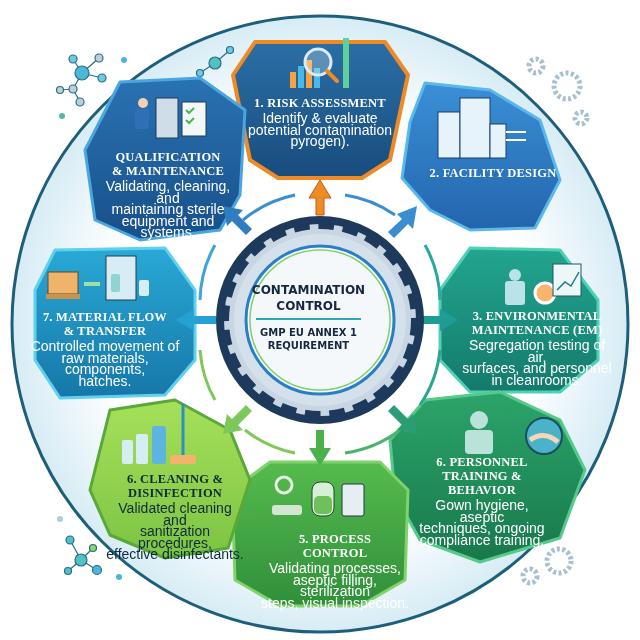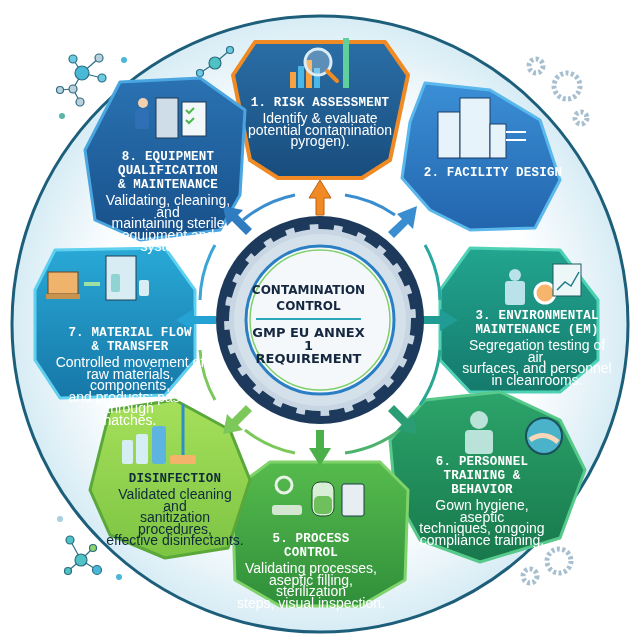--- a/index.html
+++ b/index.html
@@ -6,7 +6,7 @@
   body { width: 640px; height: 640px; overflow: hidden; position: relative; font-family: "Liberation Sans", "DejaVu Sans", sans-serif; }
   #stage { position: absolute; left: 0; top: 0; width: 640px; height: 640px; }
   .seg { position: absolute; text-align: center; color: #ffffff; }
-  .seg .title { font-family: Liberation Mono, monospace; font-weight: bold; font-size: 12.5px; line-height: 14px; letter-spacing: 0.2px; }
+  .seg .title { font-family: Liberation Serif, serif; font-weight: bold; font-size: 12.5px; line-height: 14px; letter-spacing: 0.2px; }
   .seg .desc { font-family: "Liberation Sans", sans-serif; font-size: 14px; line-height: 11.5px; margin-top: 3px; }
   .seg.dark { color: #0f2a3a; }
   .center-text { position: absolute; left: 250px; top: 282px; width: 117px; text-align: center; color: #16283f; }

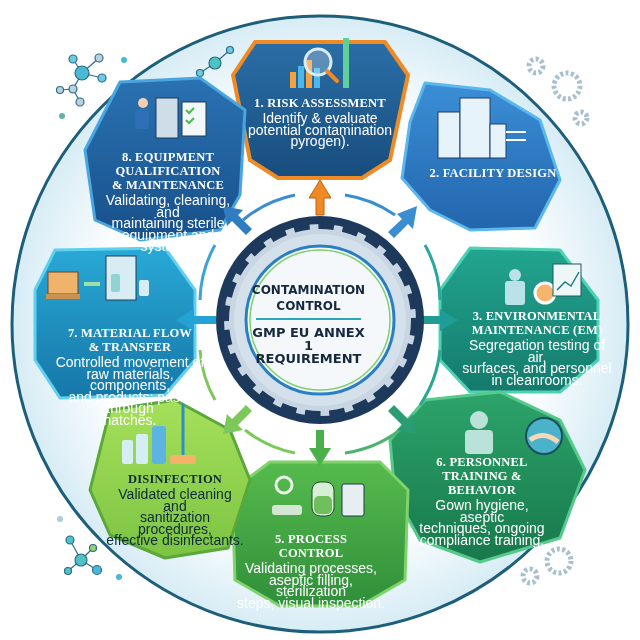--- a/index.html
+++ b/index.html
@@ -303,7 +303,6 @@
 
 <div class="seg" style="left:98px; top:150px; width:140px;">
   <div class="title">
-    <div>8. EQUIPMENT</div>
     <div>QUALIFICATION</div>
     <div>&amp; MAINTENANCE</div>
   </div>

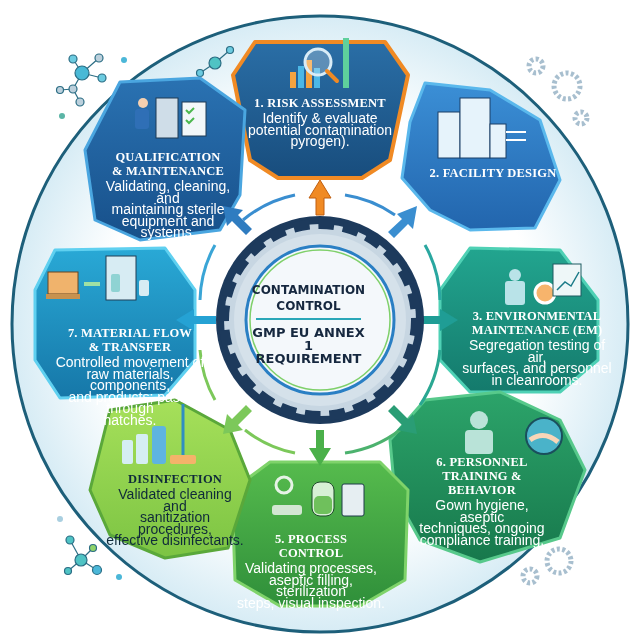--- a/index.html
+++ b/index.html
@@ -288,7 +288,7 @@
   </div>
 </div>
 
-<div class="seg" style="left:30px; top:326px; width:150px;margin-left:25px;">
+<div class="seg" style="left:30px; top:310px; width:150px;">
   <div class="title">
     <div>7. MATERIAL FLOW</div>
     <div>&amp; TRANSFER</div>

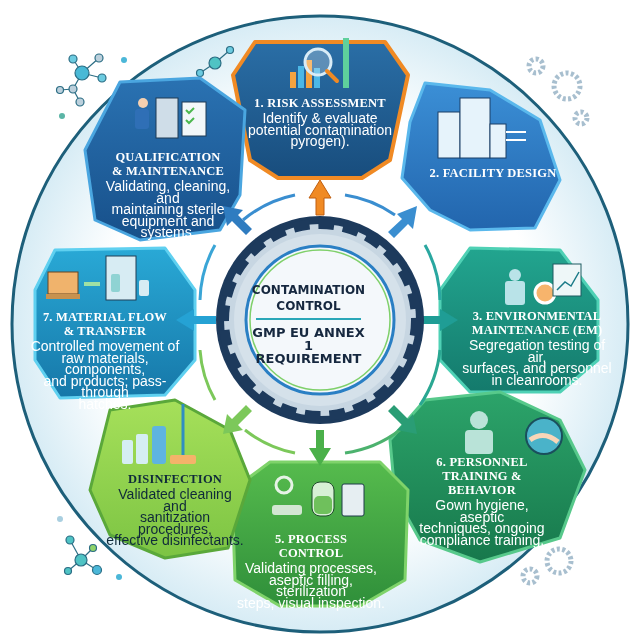--- a/index.html
+++ b/index.html
@@ -11,7 +11,7 @@
   .seg.dark { color: #0f2a3a; }
   .center-text { position: absolute; left: 250px; top: 282px; width: 117px; text-align: center; color: #16283f; }
   .center-text .ctitle { font-family: "DejaVu Sans", sans-serif; font-weight: bold; font-size: 12px; line-height: 16px; }
-  .center-text .csub { font-family: "DejaVu Sans", sans-serif; font-weight: bold; font-size: 13px; line-height: 13px; margin-top: 6px; }
+  .center-text .csub { font-family: "DejaVu Sans", sans-serif; font-weight: bold; font-size: 10px; line-height: 13px; margin-top: 6px; }
   .center-text .rule { height: 1.5px; background: #2aa7b8; margin: 4px 6px 0 6px; }
 </style>
 </head>

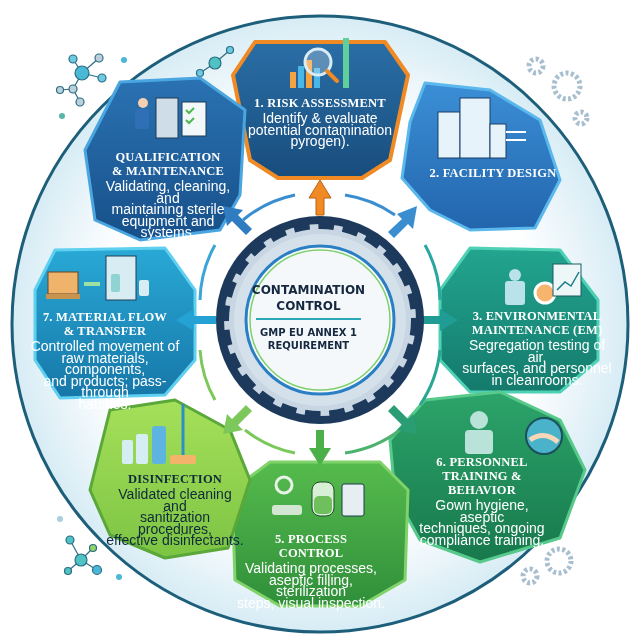--- a/index.html
+++ b/index.html
@@ -296,7 +296,6 @@
   <div class="desc">
     <div>Controlled movement of</div>
     <div>raw materials, components,</div>
-    <div>and products; pass-through</div>
     <div>hatches.</div>
   </div>
 </div>

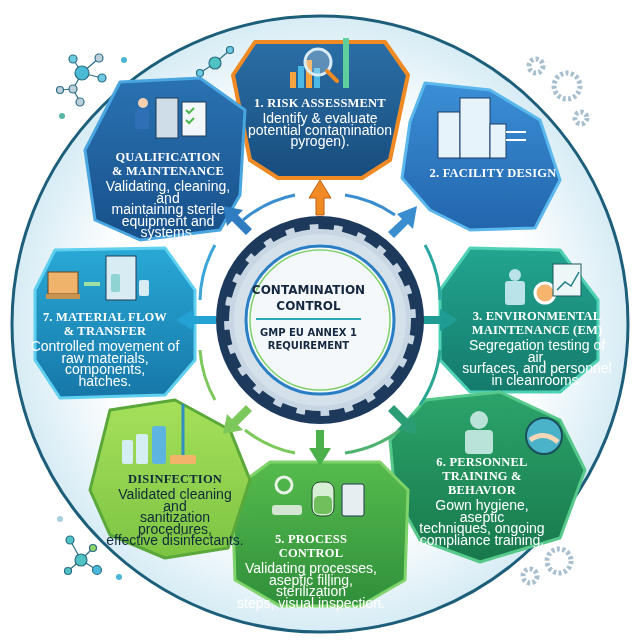--- a/index.html
+++ b/index.html
@@ -279,6 +279,7 @@
 
 <div class="seg dark" style="left:105px; top:472px; width:140px;">
   <div class="title">
+    <div>6. CLEANING &amp;</div>
     <div>DISINFECTION</div>
   </div>
   <div class="desc">

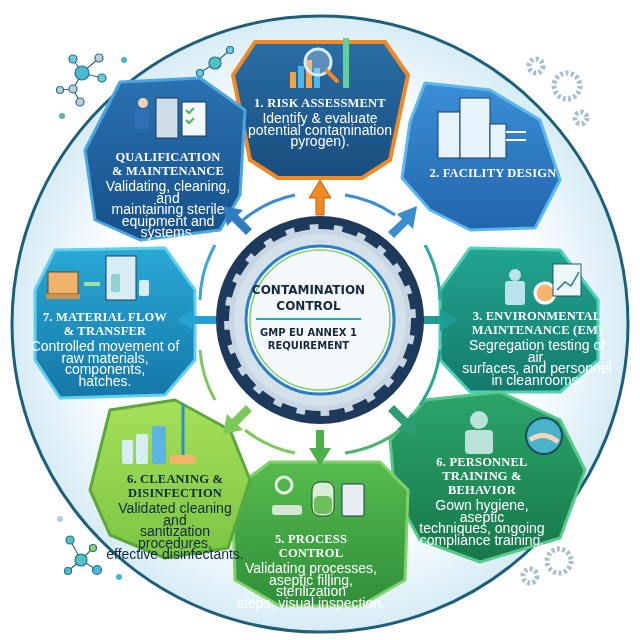--- a/index.html
+++ b/index.html
@@ -265,7 +265,7 @@
   </div>
 </div>
 
-<div class="seg" style="left:236px; top:532px; width:150px;">
+<div class="seg" style="left:260px; top:532px; width:150px;">
   <div class="title">
     <div>5. PROCESS</div>
     <div>CONTROL</div>

